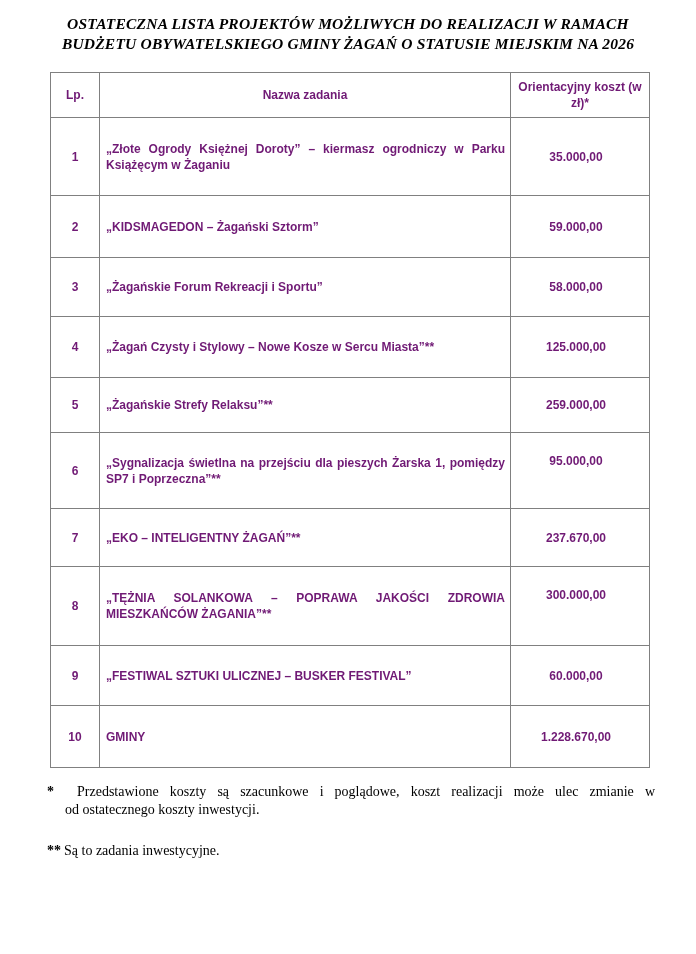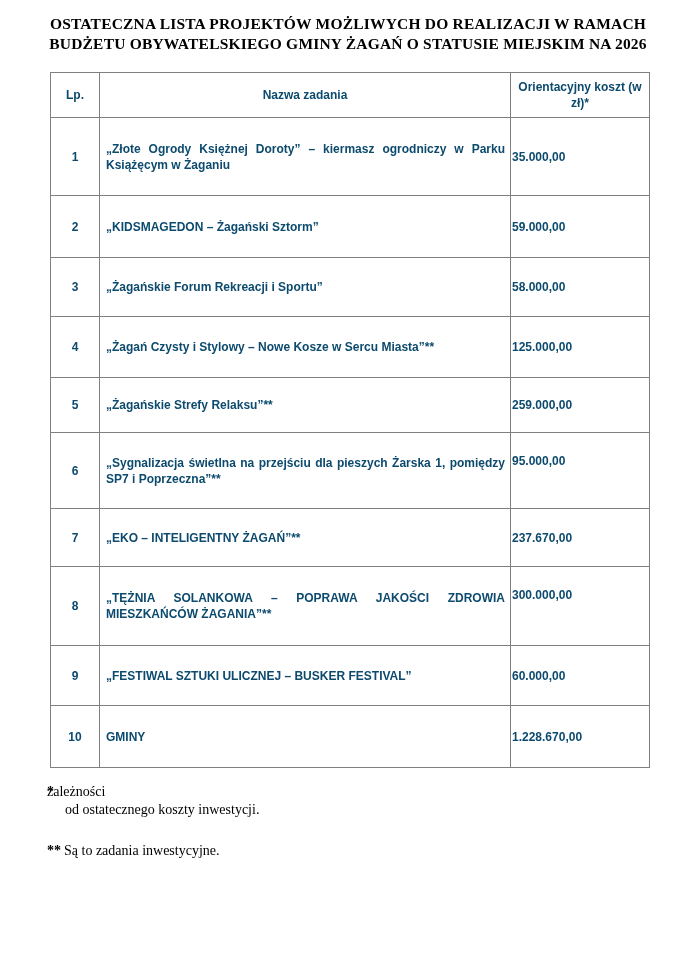--- a/index.html
+++ b/index.html
@@ -32,6 +32,7 @@
   .doc-title span {
     display: block;
     white-space: nowrap;
+    font-style: italic;
   }
   
   table.projects {

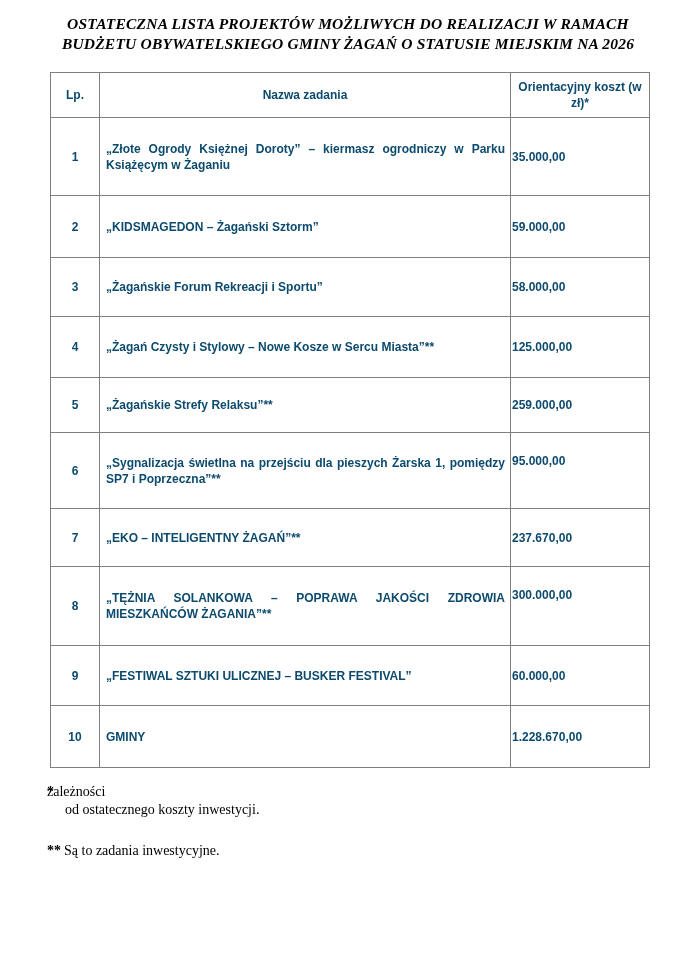--- a/index.html
+++ b/index.html
@@ -44,7 +44,7 @@
     font-weight: bold;
     font-size: 12px;
     line-height: 16px;
-    color: #0c4a6e;
+    color: #701a75;
     padding-left: 36px;
   }
   .col-lp   { width: 49px; }

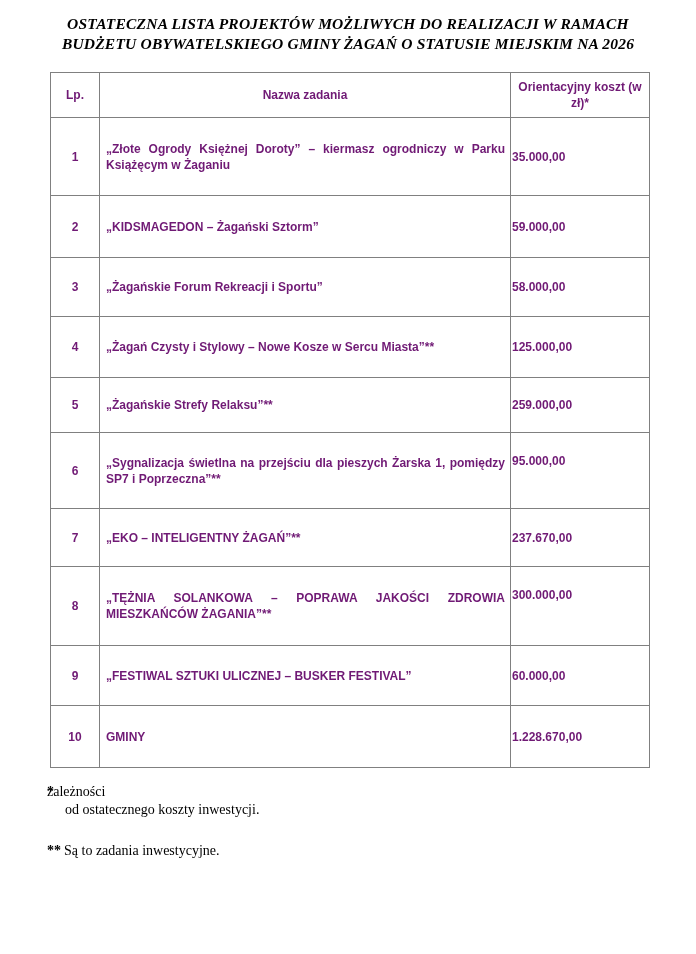--- a/index.html
+++ b/index.html
@@ -73,7 +73,7 @@
     margin-left: 12px;
   }
   td.cost {
-    text-align: left;
+    text-align: center;
     vertical-align: middle;
     padding-right: 9px;
   }

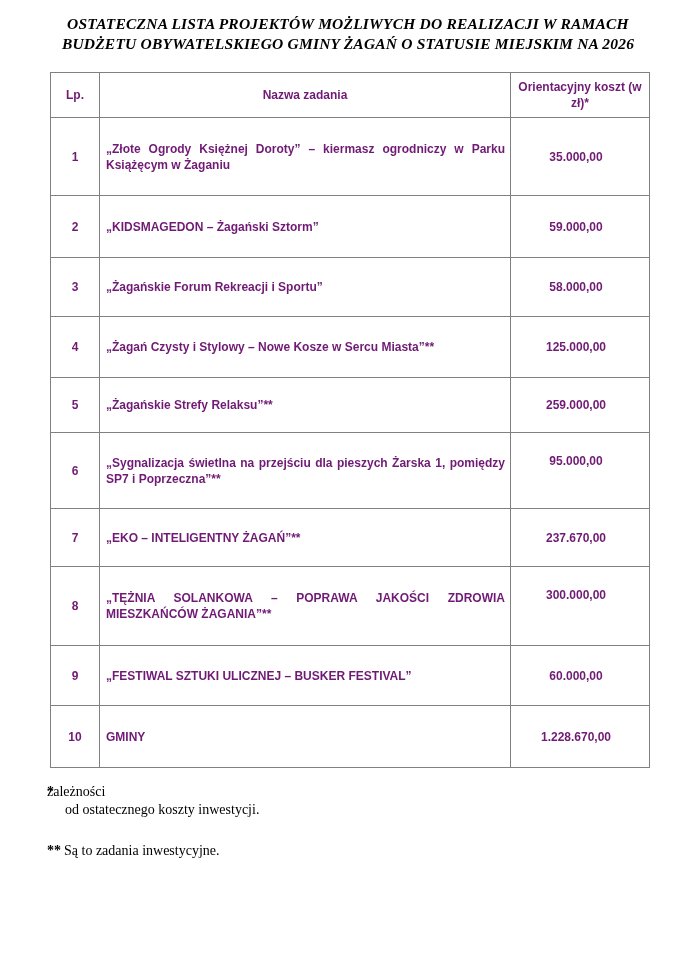--- a/index.html
+++ b/index.html
@@ -203,6 +203,7 @@
   <section class="notes">
     <div class="fn fn1">
       <span class="marker">*</span>
+      <span class="l1">Przedstawione koszty są szacunkowe i poglądowe, koszt realizacji może ulec zmianie w</span>
       <span class="l2">zależności</span>
       <span class="l3">od ostatecznego koszty inwestycji.</span>
     </div>

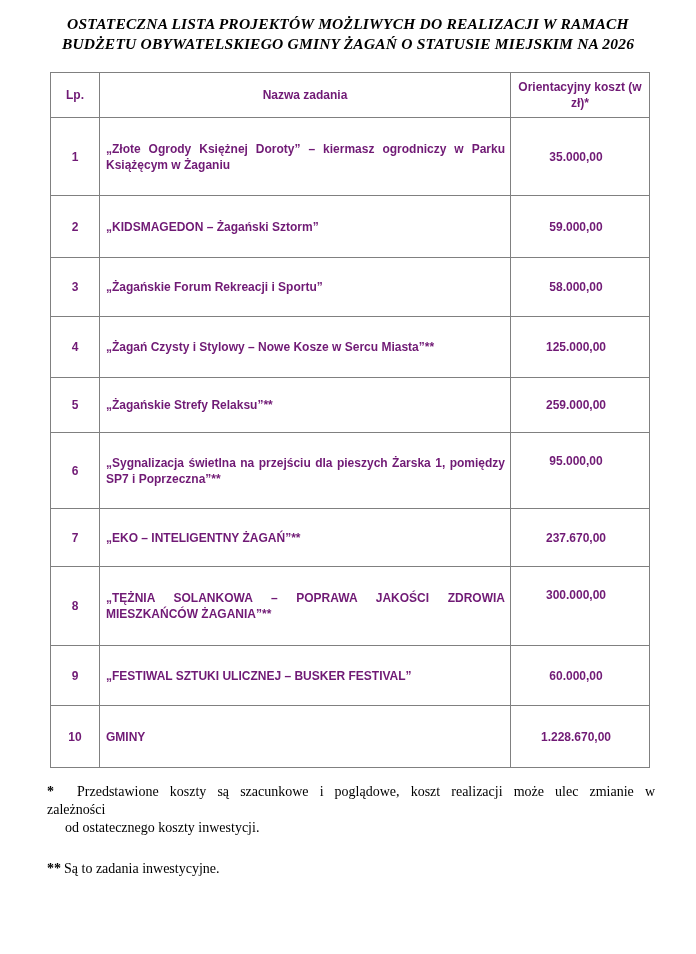--- a/index.html
+++ b/index.html
@@ -204,7 +204,6 @@
     <div class="fn fn1">
       <span class="marker">*</span>
       <span class="l1">Przedstawione koszty są szacunkowe i poglądowe, koszt realizacji może ulec zmianie w</span>
-      <span class="l2">zależności</span>
       <span class="l3">od ostatecznego koszty inwestycji.</span>
     </div>
     <div class="fn fn2">

